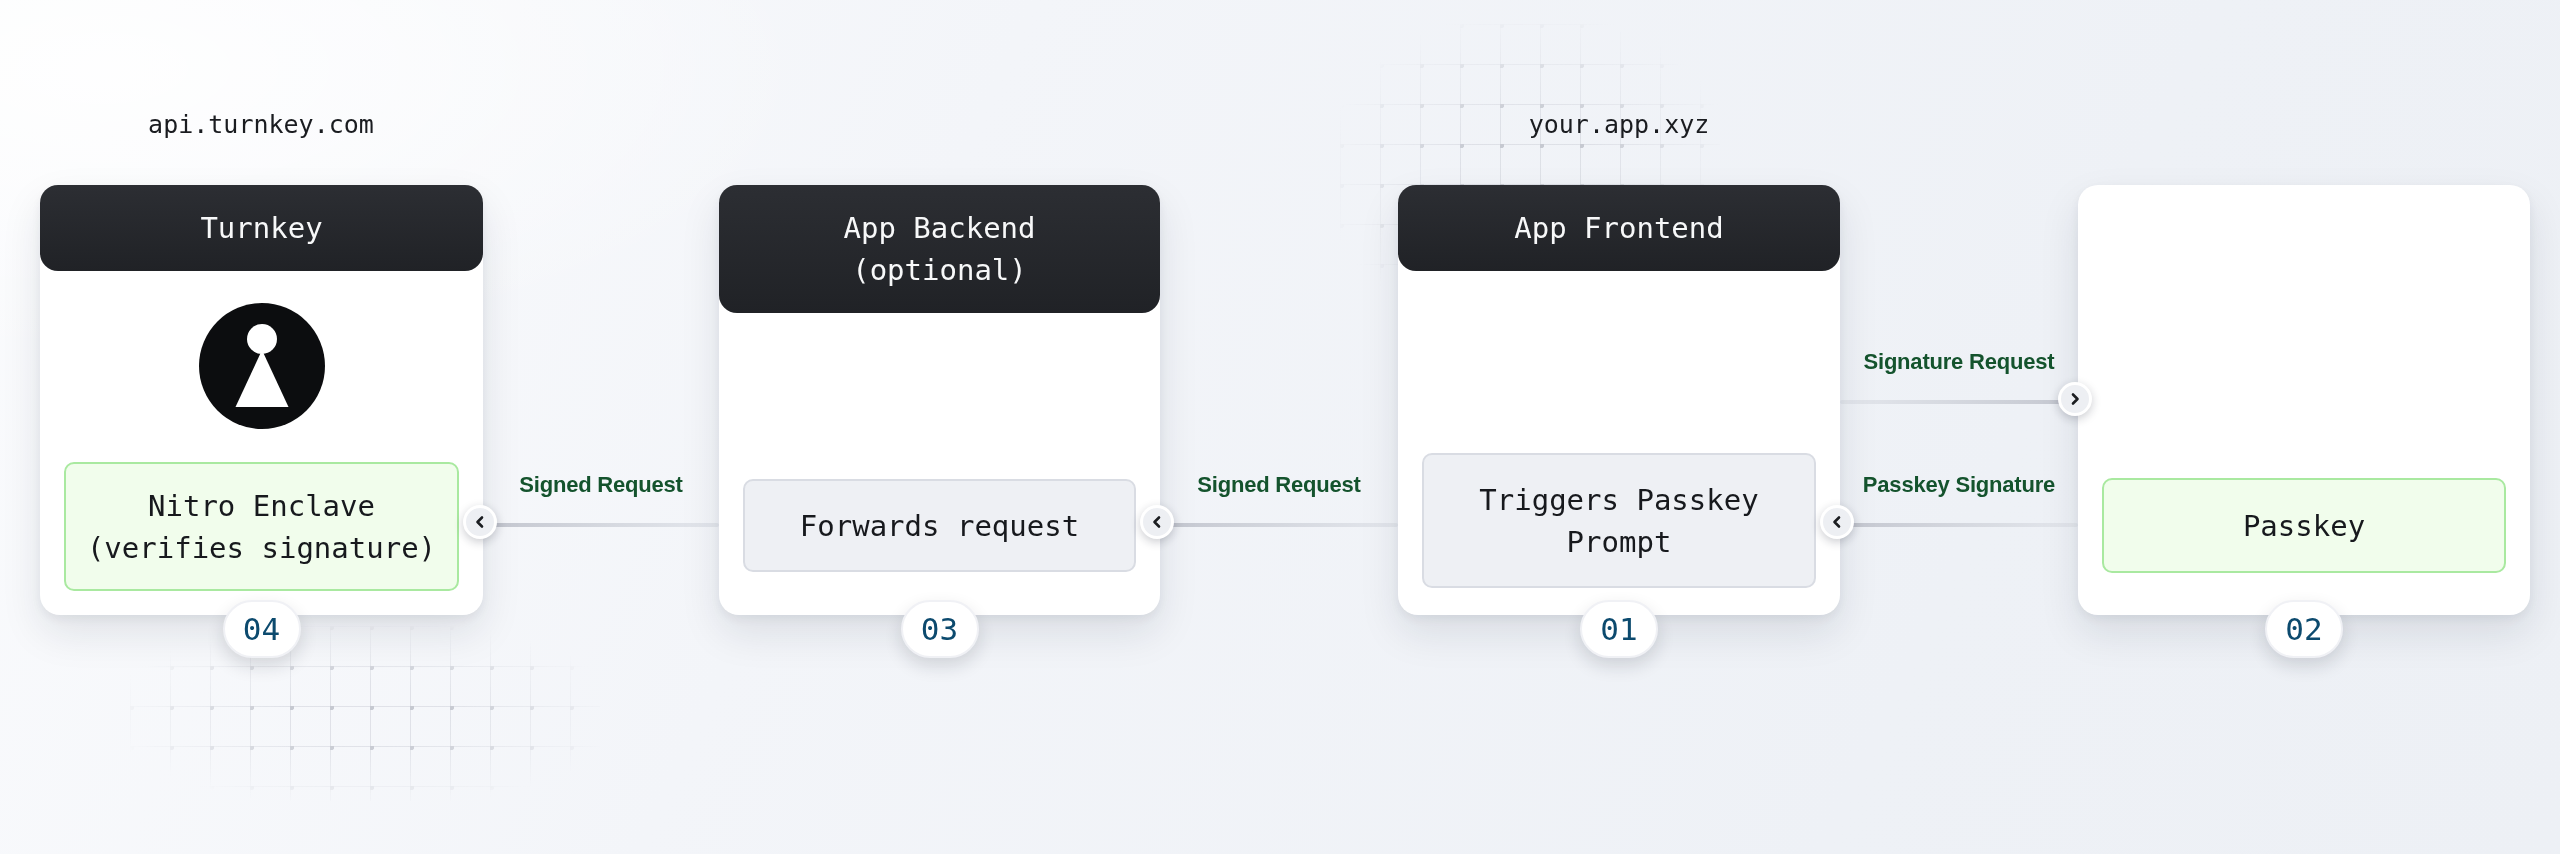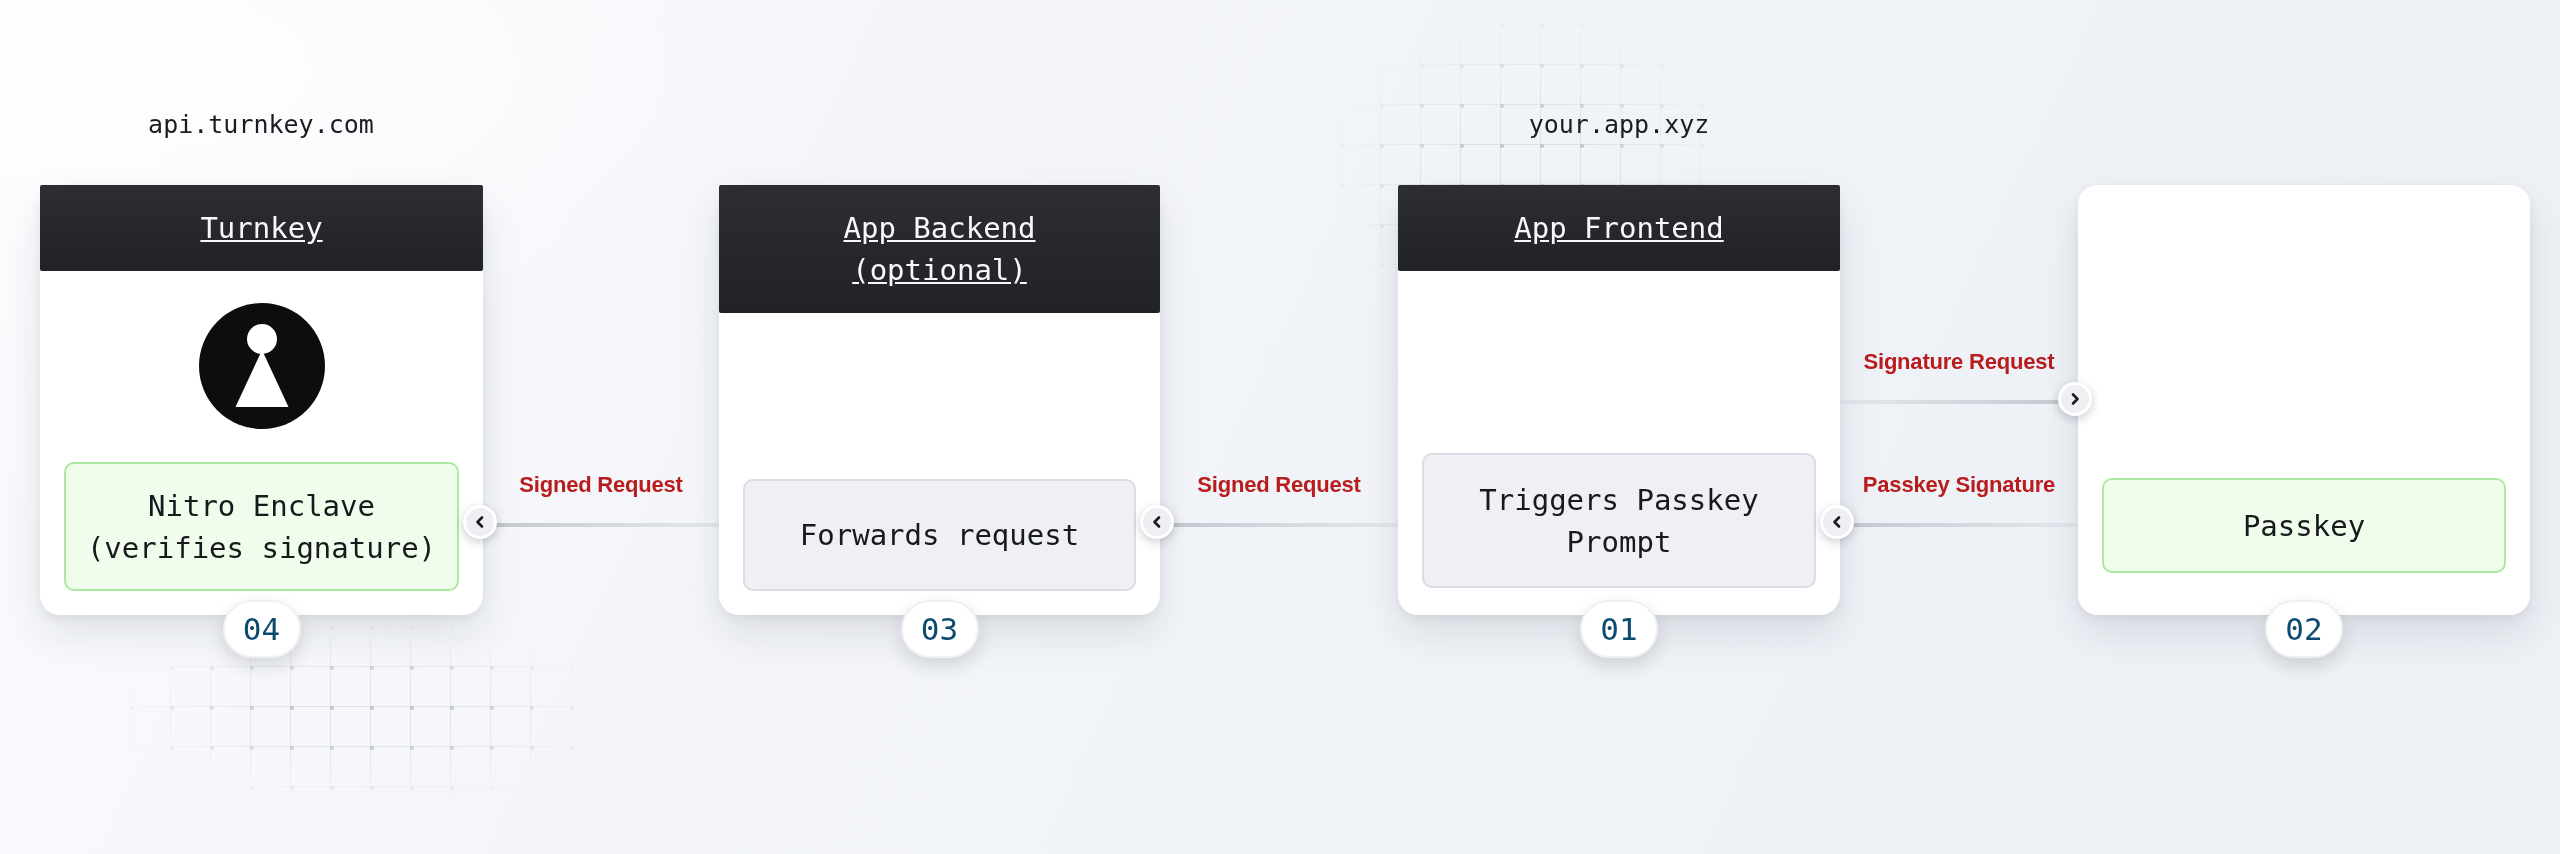--- a/index.html
+++ b/index.html
@@ -52,7 +52,7 @@
     position:absolute;
     top:0; left:0; right:0;
     min-height:86px;
-    border-radius:2px;
+    border-radius:18px;
     background:linear-gradient(180deg, #2c2e33 0%, #202226 100%);
     color:#f7f8f9;
     display:flex; align-items:center; justify-content:center;
@@ -61,7 +61,6 @@
     line-height:42px;
     white-space:pre-line;
     padding:22px 10px;
-    text-decoration:underline;
   }
   .inner-box {
     position:absolute;

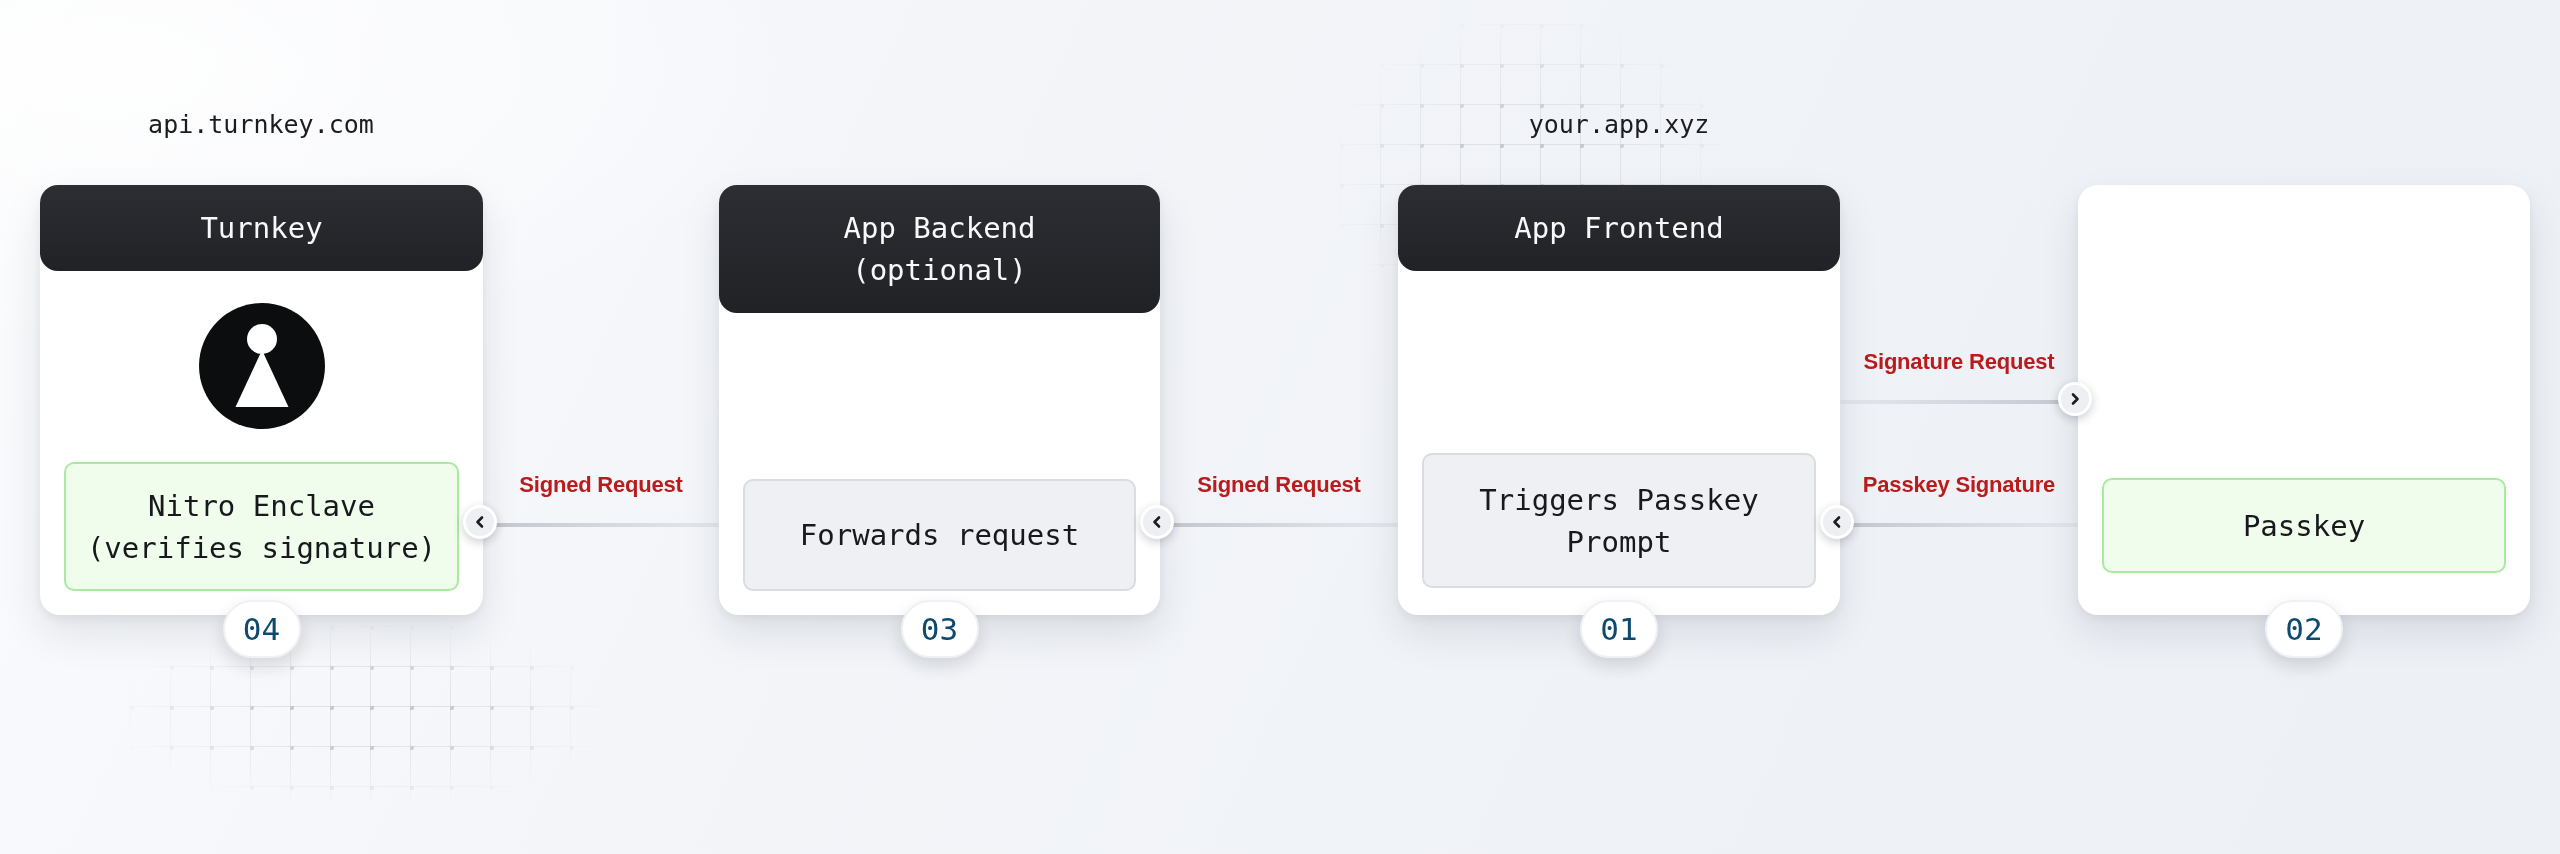--- a/index.html
+++ b/index.html
@@ -105,7 +105,7 @@
     font-weight:700;
     font-size:22px;
     letter-spacing:-0.2px;
-    color:#b91c1c;
+    color:#14532d;
     z-index:2;
   }
   .conn-line {

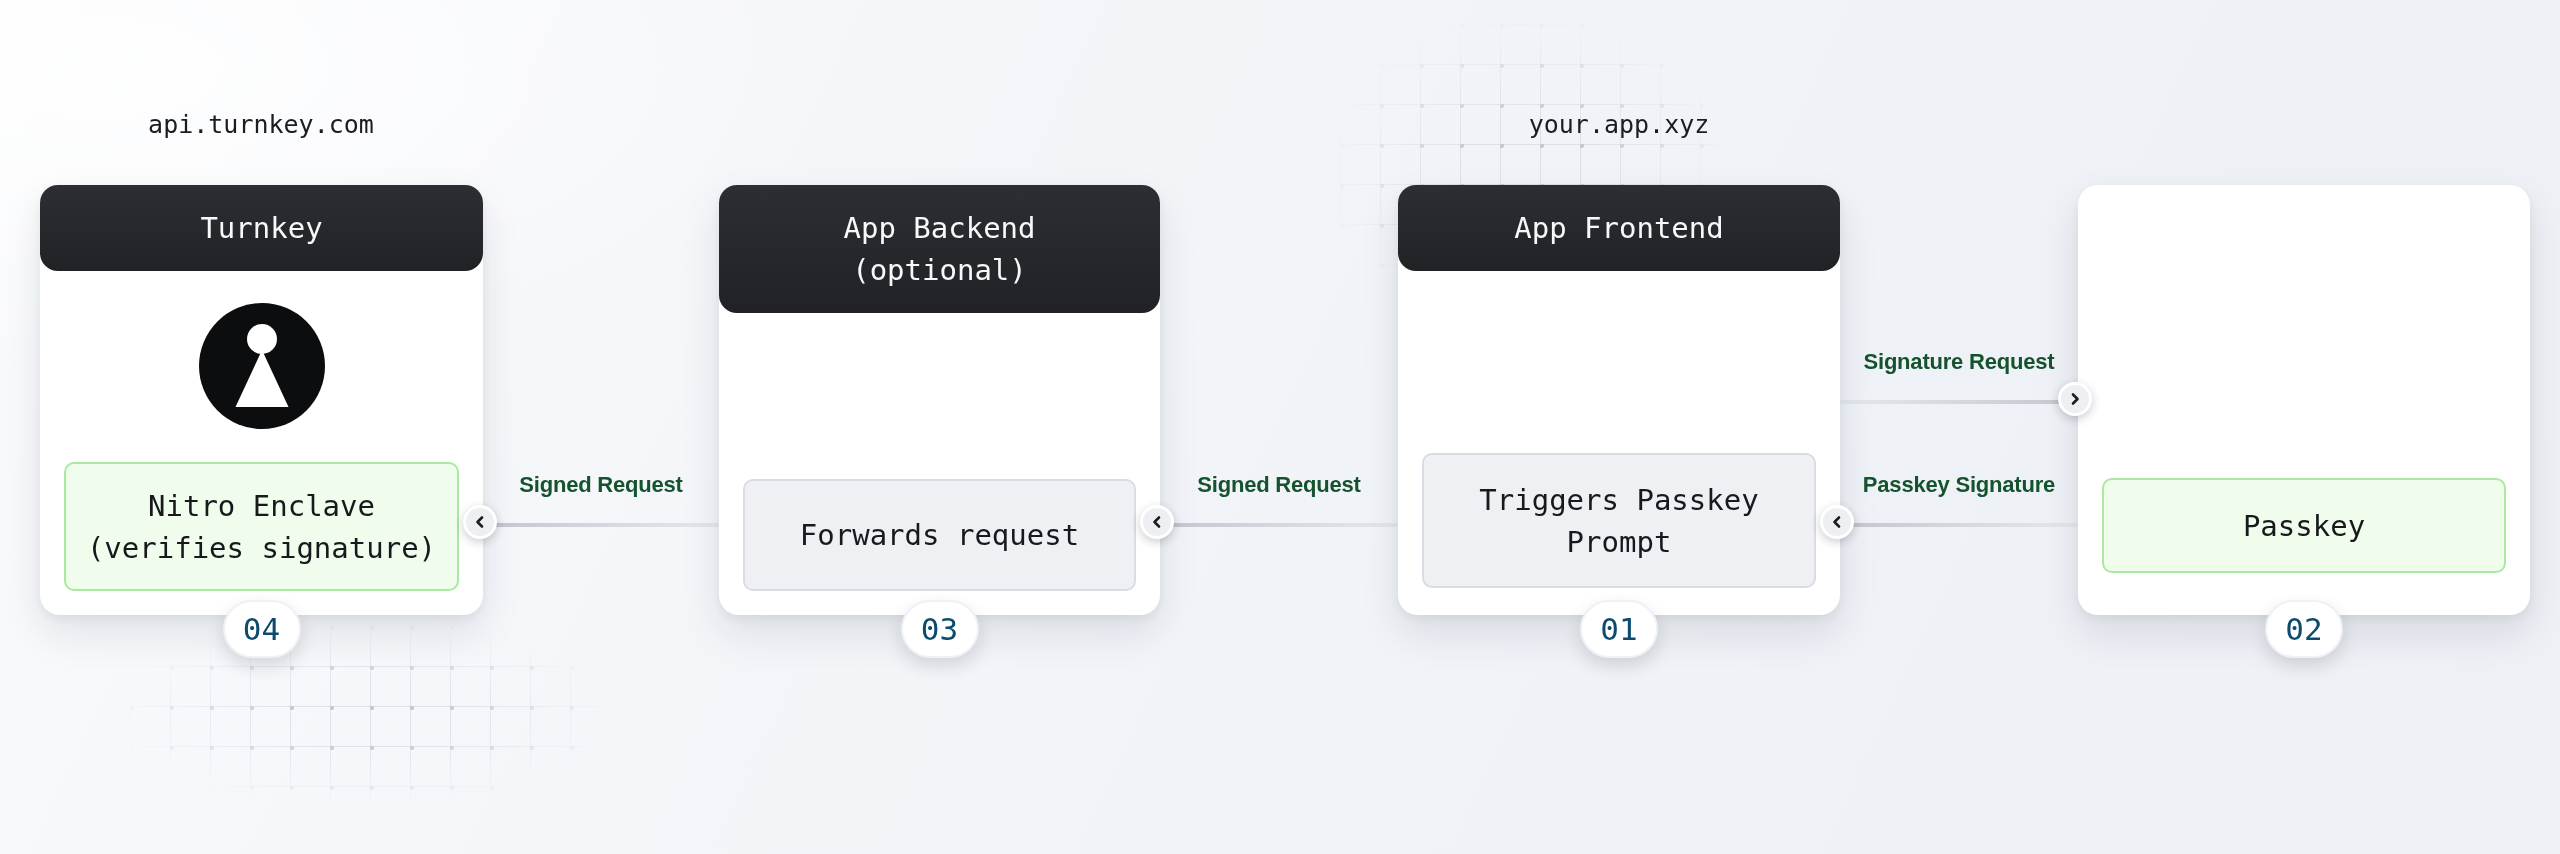--- a/index.html
+++ b/index.html
@@ -159,7 +159,7 @@
     <span>App Backend
 (optional)</span>
   </div>
-  <div class="inner-box inner-gray" style="top:294px; height:112px;">
+  <div class="inner-box inner-gray" style="top:294px; height:93px;">
     <span>Forwards request</span>
   </div>
   <div class="badge">03</div>

